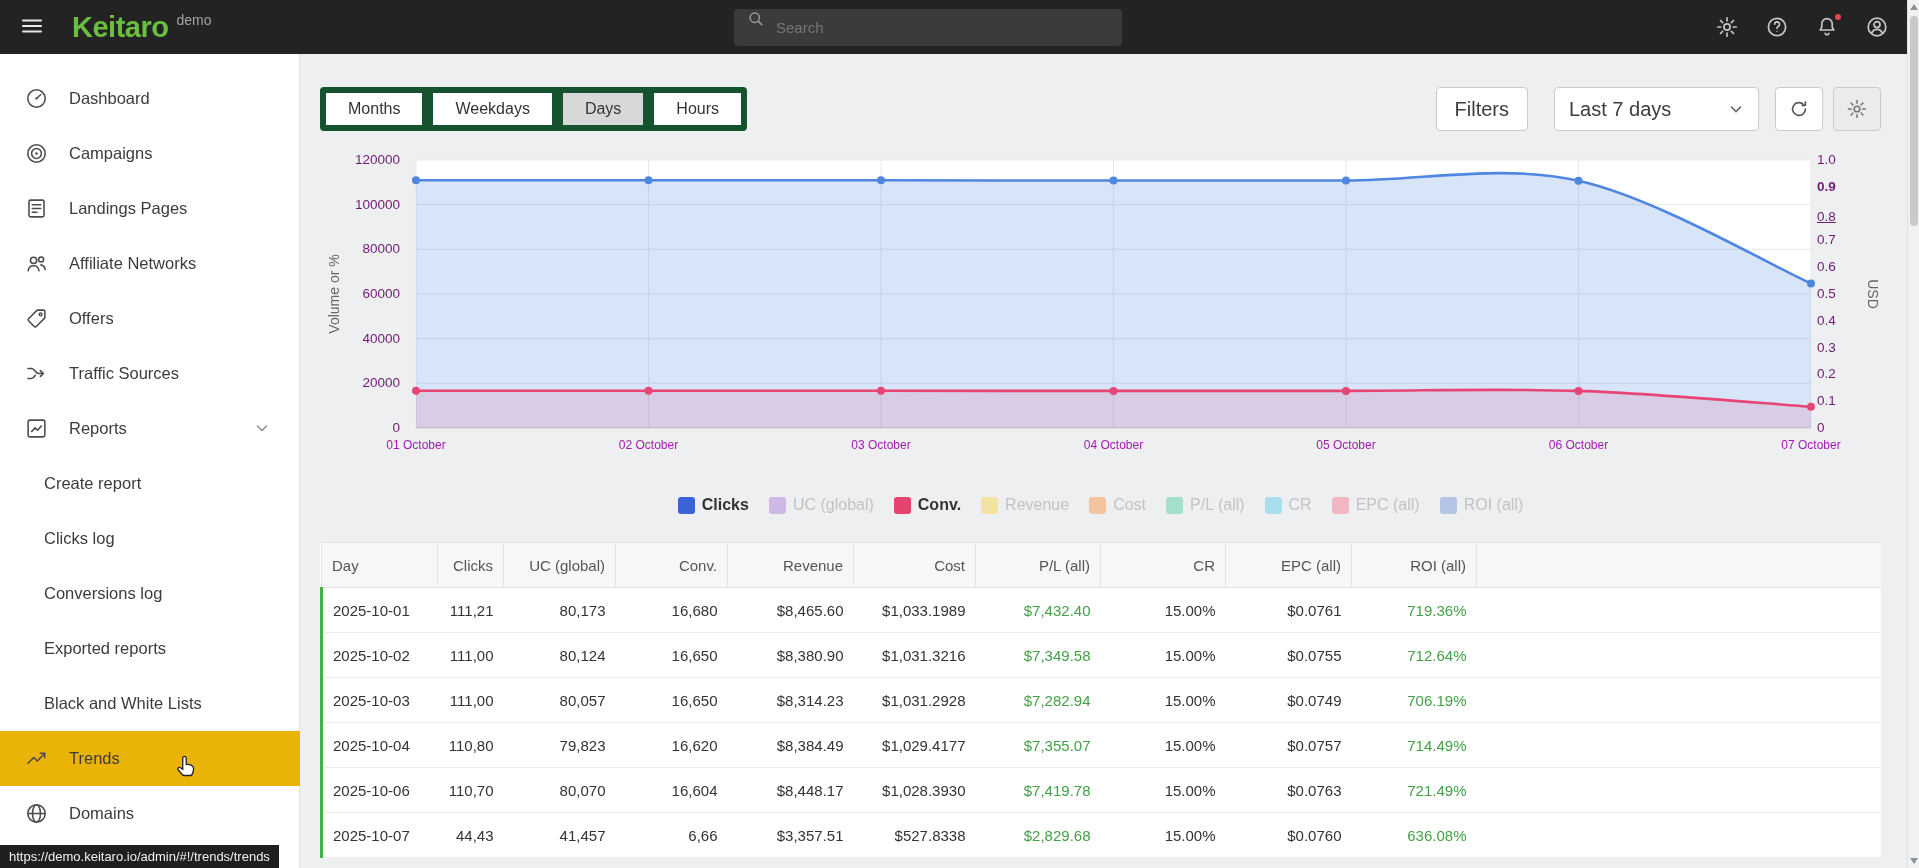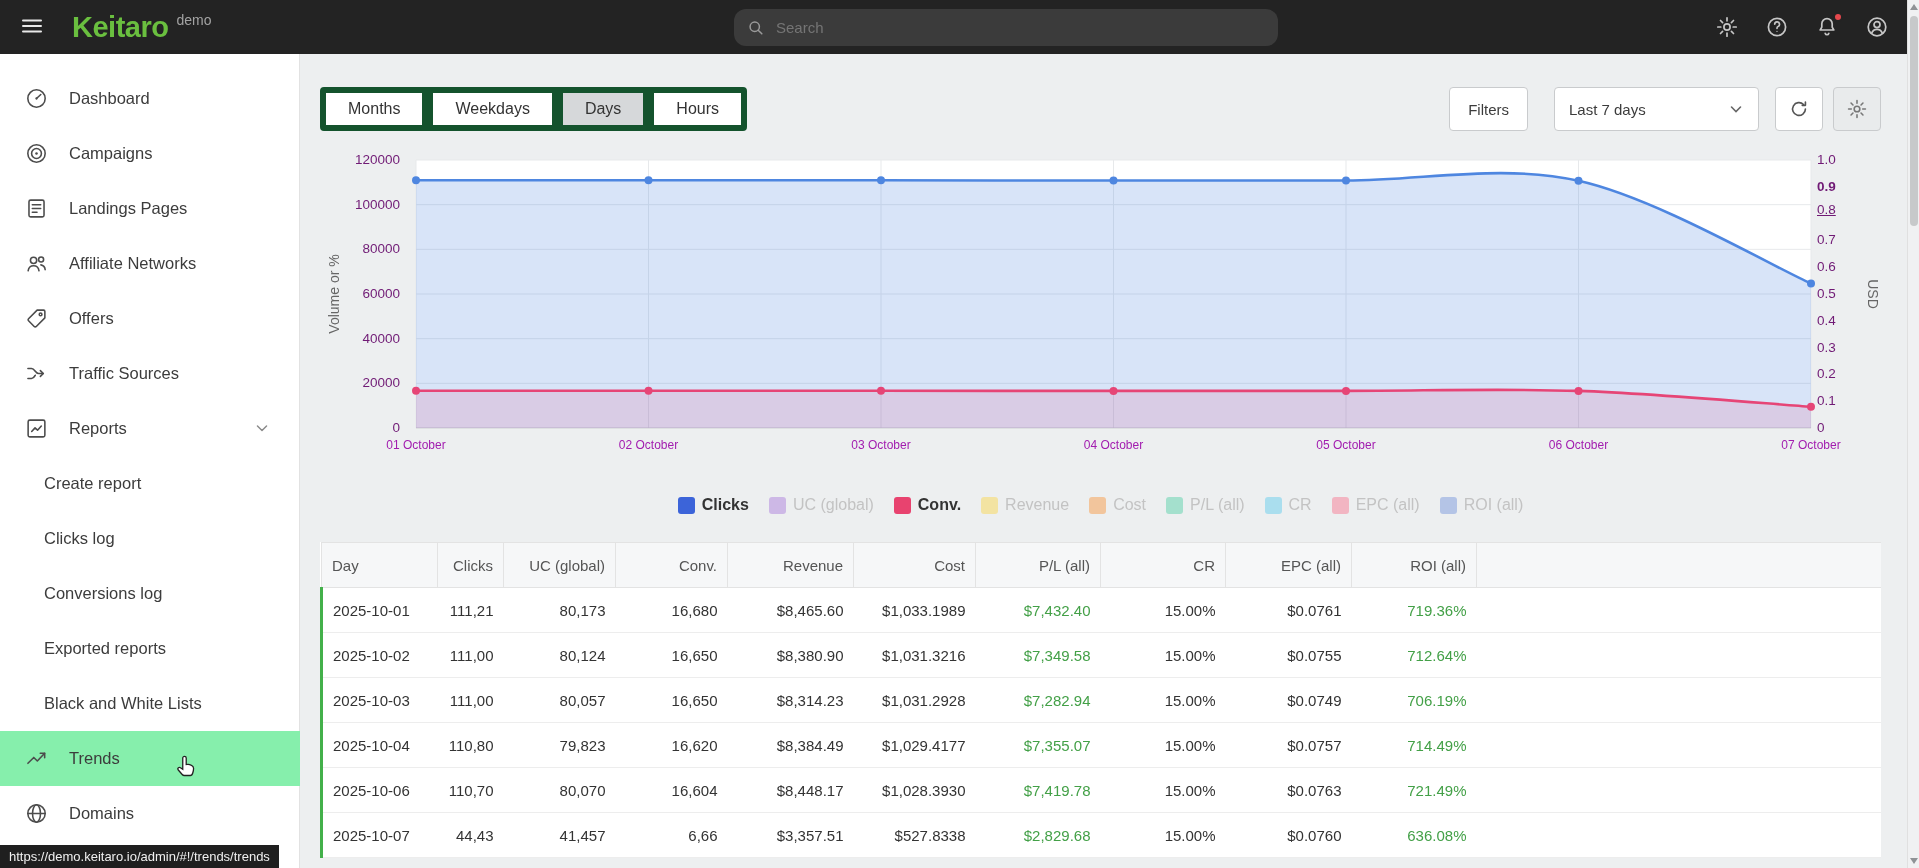--- a/index.html
+++ b/index.html
@@ -14,8 +14,8 @@
     align-items:center;justify-content:center;cursor:pointer}
   .logo{font-size:29px;font-weight:bold;color:#6abf3f;letter-spacing:-.5px;margin-left:20px;cursor:pointer}
   .env{font-size:14px;color:#a3a3a3;margin:-14px 0 0 8px}
-  .search{position:absolute;left:734px;top:9px;width:544px;height:37px;background:#3b3b3b;
-    border-radius:12px;display:flex;align-items:center;padding:0 12px}
+  .search{position:absolute;left:734px;top:9px;width:388px;height:37px;background:#3b3b3b;
+    border-radius:4px;display:flex;padding:0 12px}
   .search input{flex:1;background:transparent;border:none;outline:none;color:#ddd;
     font-size:15px;margin-left:10px;font-family:"Liberation Sans",sans-serif}
   .tb-icons{position:absolute;right:18px;top:0;height:54px;display:flex;align-items:center;gap:26px}

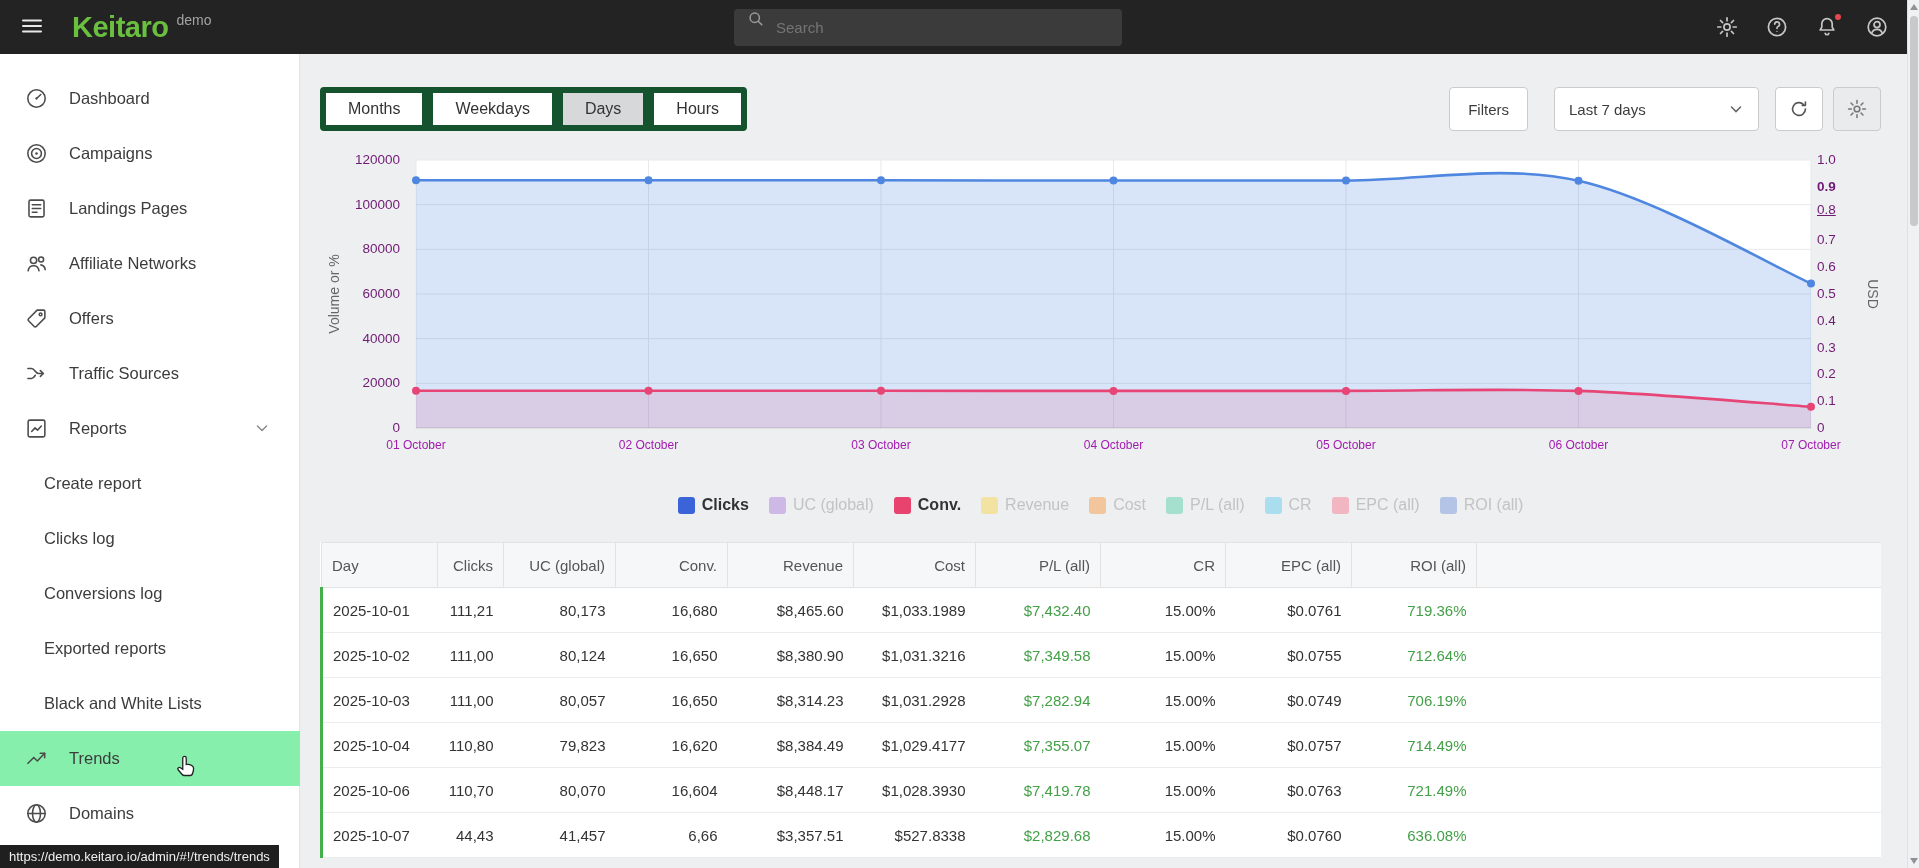--- a/index.html
+++ b/index.html
@@ -47,7 +47,7 @@
   .tbtn.active{background:#d6d8da}
   .toolbar-right{margin-left:auto;display:flex;align-items:center}
   .btn{height:44px;background:#fff;border:1px solid #c9cbcd;border-radius:4px;color:#3c3c3c;
-    font-size:15px;display:inline-flex;align-items:center;justify-content:center;
+    font-size:20px;display:inline-flex;align-items:center;justify-content:center;
     padding:0 18px;cursor:pointer;font-family:"Liberation Sans",sans-serif}
   .btn.select{width:205px;justify-content:space-between;padding:0 14px;margin-left:26px}
   .btn.sq{width:48px;padding:0}

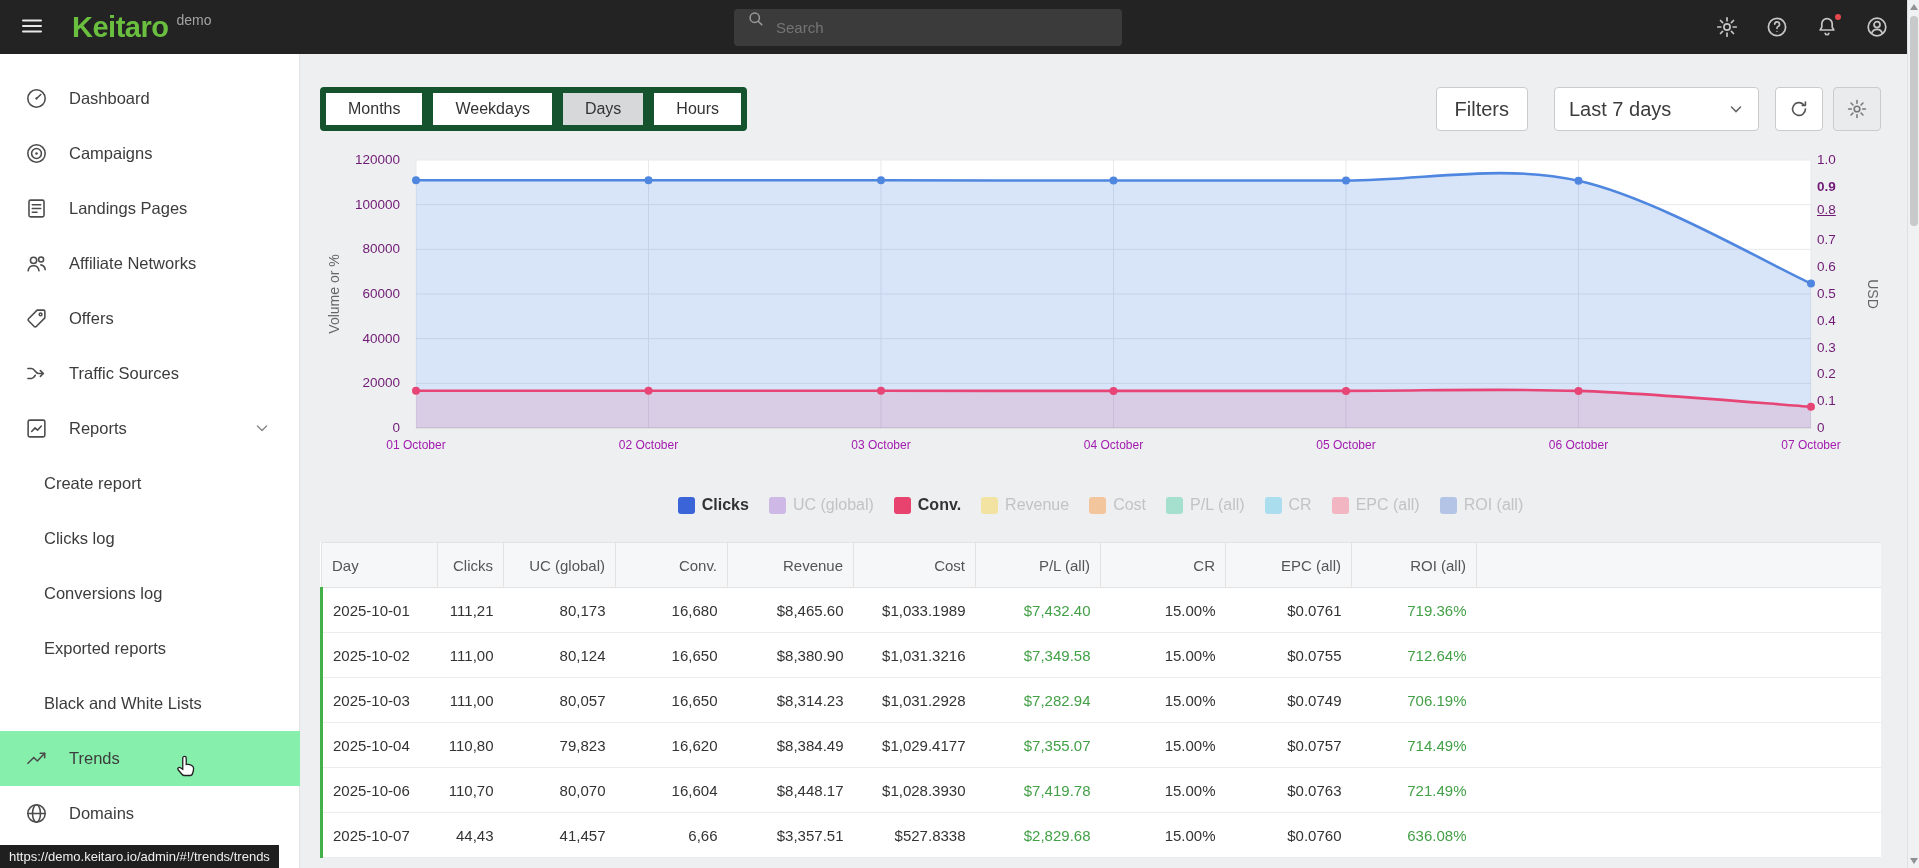--- a/index.html
+++ b/index.html
@@ -315,7 +315,7 @@
     <div id="yticks-right">
         <div class="ytick right" style="top: 2px;">1.0</div>
         <div class="ytick right" style="top: 28.8px; font-weight: bold;">0.9</div>
-        <div class="ytick right" style="top: 52px; text-decoration: underline;">0.8</div>
+        <div class="ytick right" style="top: 59px; text-decoration: underline;">0.8</div>
         <div class="ytick right" style="top: 82.4px;">0.7</div>
         <div class="ytick right" style="top: 109.2px;">0.6</div>
         <div class="ytick right" style="top: 136px;">0.5</div>

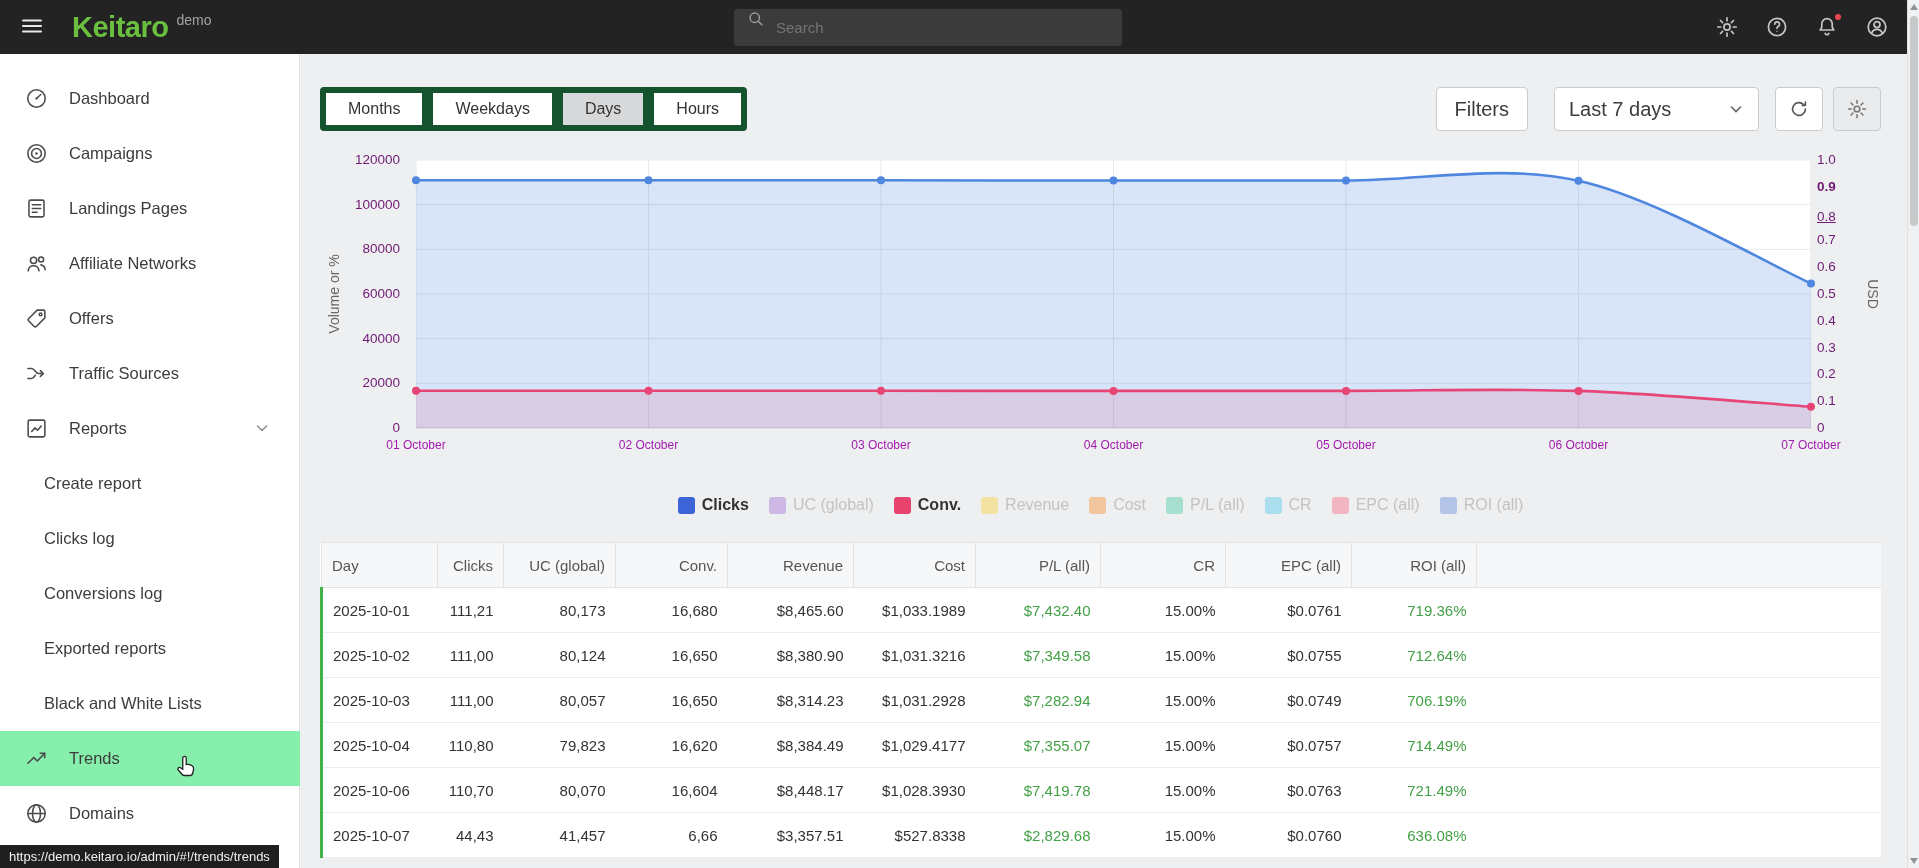--- a/index.html
+++ b/index.html
@@ -32,7 +32,7 @@
   .sb-item .sb-label{margin-left:21px;white-space:nowrap}
   .sb-item.sub{padding-left:44px}
   .sb-item.sub .sb-label{margin-left:0}
-  .sb-item.active{background:#86efac}
+  .sb-item.active{background:#eab308}
   .sb-chevron{position:absolute;right:28px;top:17px;width:20px;height:20px}
 
   

